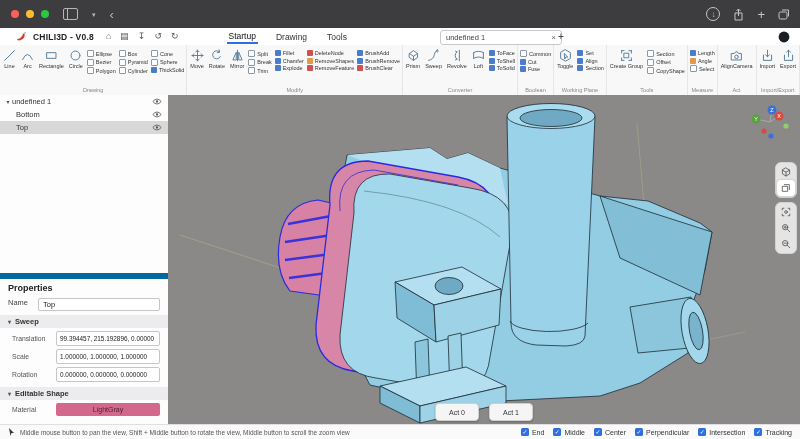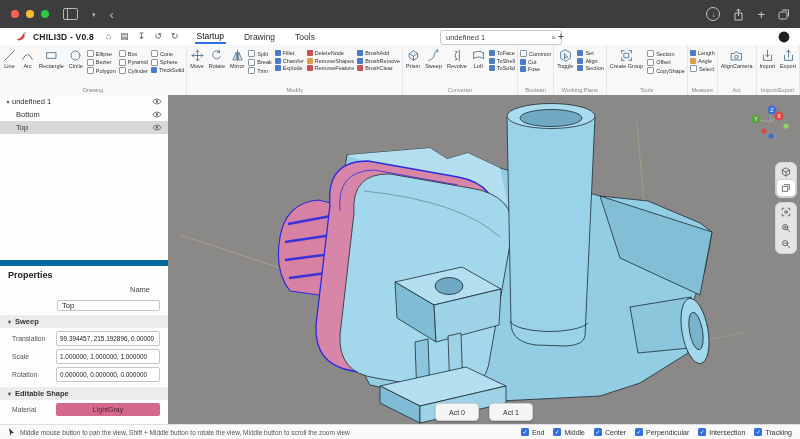--- a/index.html
+++ b/index.html
@@ -30,7 +30,7 @@
   .qicons{display:flex;gap:9px;margin-left:12px;color:#555;font-size:9px;line-height:1;}
   .navtabs{display:flex;gap:16px;margin-left:16px;font-size:8.5px;color:#333;height:17px;align-items:center;}
   .navtab{padding:2px 2px 1px;}
-  .navtab.active{border-bottom:2px solid #2f6fe4;color:#111;}
+  .navtab.active{border-bottom:2px solid #2f6fe4;color:#111;margin-left:32px;}
   .doctab{position:absolute;left:440px;top:2px;width:110px;height:13px;border:1px solid #c8c8ca;border-radius:3px;
           background:#fff;display:flex;align-items:center;font-size:7.5px;color:#444;padding:0 5px;}
   .doctab .x{margin-left:auto;color:#666;font-size:8px;}

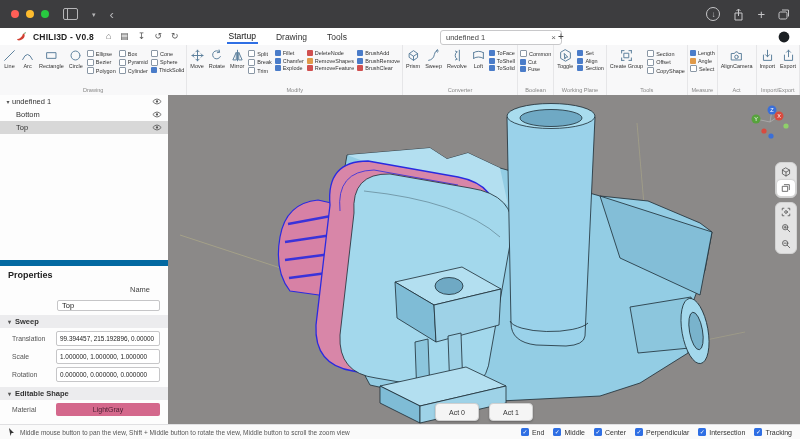--- a/index.html
+++ b/index.html
@@ -66,7 +66,7 @@
   .spacer{flex:1;}
   .props{border-top:6px solid #0369a1;}
   .prophead{height:18px;line-height:18px;padding:0 8px;font-size:9px;font-weight:bold;color:#222;}
-  .namerow{display:flex;align-items:flex-end;gap:6px;padding:1px 8px 4px;flex-direction:column;}
+  .namerow{display:flex;align-items:flex-start;padding:1px 8px 4px;}
   .namerow .l{font-size:7.5px;color:#444;width:30px;flex:none;}
   .tinput{flex:1;height:13px;border:1px solid #c6c6c8;border-radius:2px;font-size:7.5px;color:#222;
           font-family:"Liberation Sans",sans-serif;padding:0 0 0 4px;background:#fff;box-sizing:border-box;}

